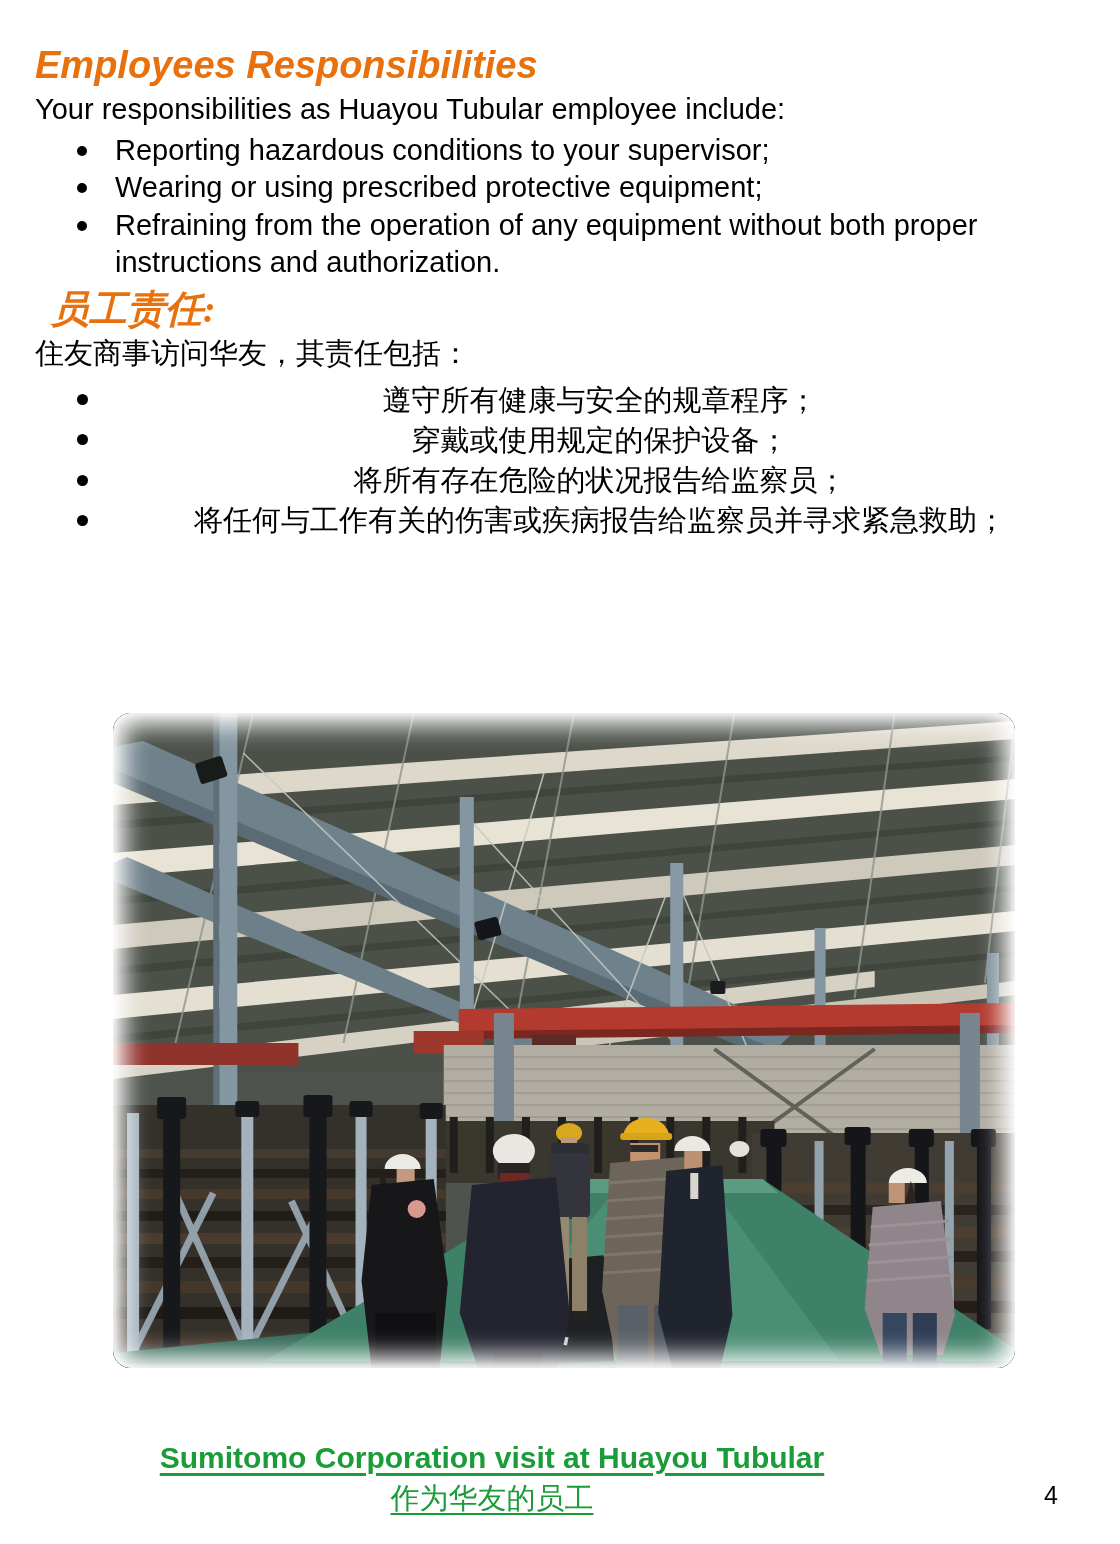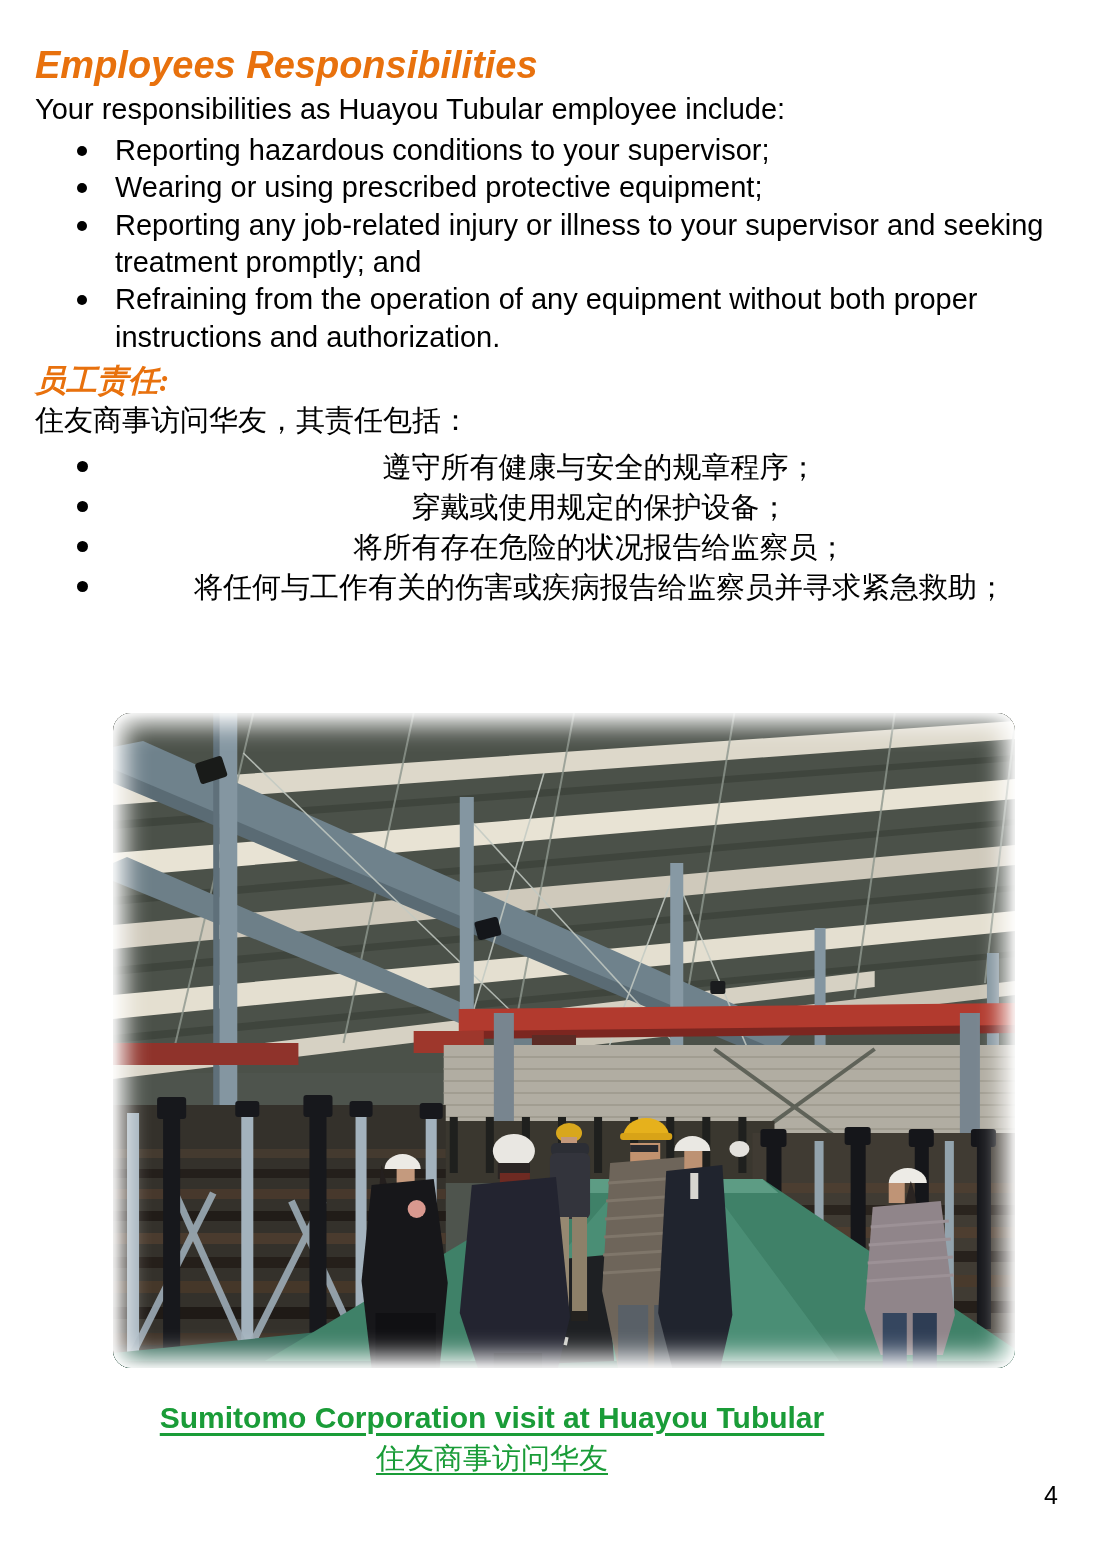--- a/index.html
+++ b/index.html
@@ -118,7 +118,6 @@
     <ul class="blist">
       <li>Reporting hazardous conditions to your supervisor;</li>
       <li>Wearing or using prescribed protective equipment;</li>
-      <li>Reporting any job-related injury or illness to your supervisor and seeking treatment promptly; and</li>
       <li>Refraining from the operation of any equipment without both proper instructions and authorization.</li>
     </ul>
 

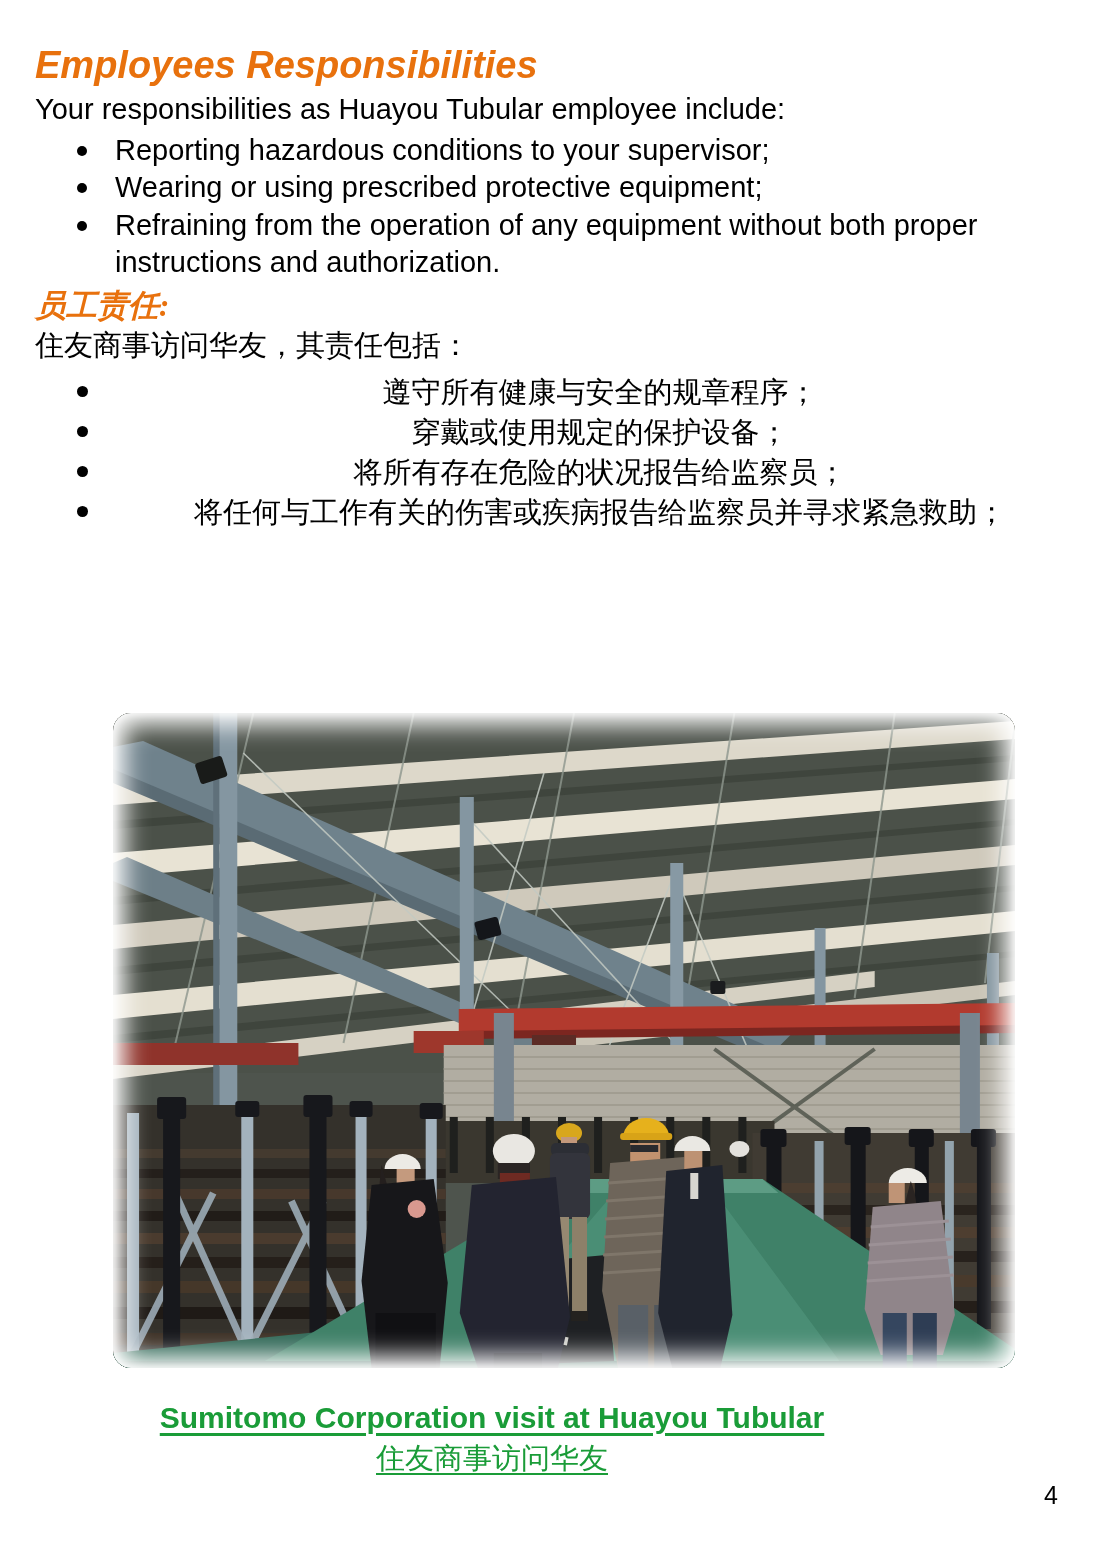--- a/index.html
+++ b/index.html
@@ -41,9 +41,9 @@
   }
   .h-zh{
     color:var(--heading-orange);
-    font-size:31px;font-weight:bold;font-style:italic;
+    font-size:38px;font-weight:bold;font-style:italic;
     font-family:"Liberation Serif","DejaVu Serif",serif;
-    line-height:1.15;margin-top:7px;
+    line-height:1.15;margin-top:7px;margin-left:16px;
   }
   .zh-text{font-family:"Liberation Serif","DejaVu Serif",serif;}
   .intro-zh{font-size:29px;line-height:1.34;margin-top:2px;}

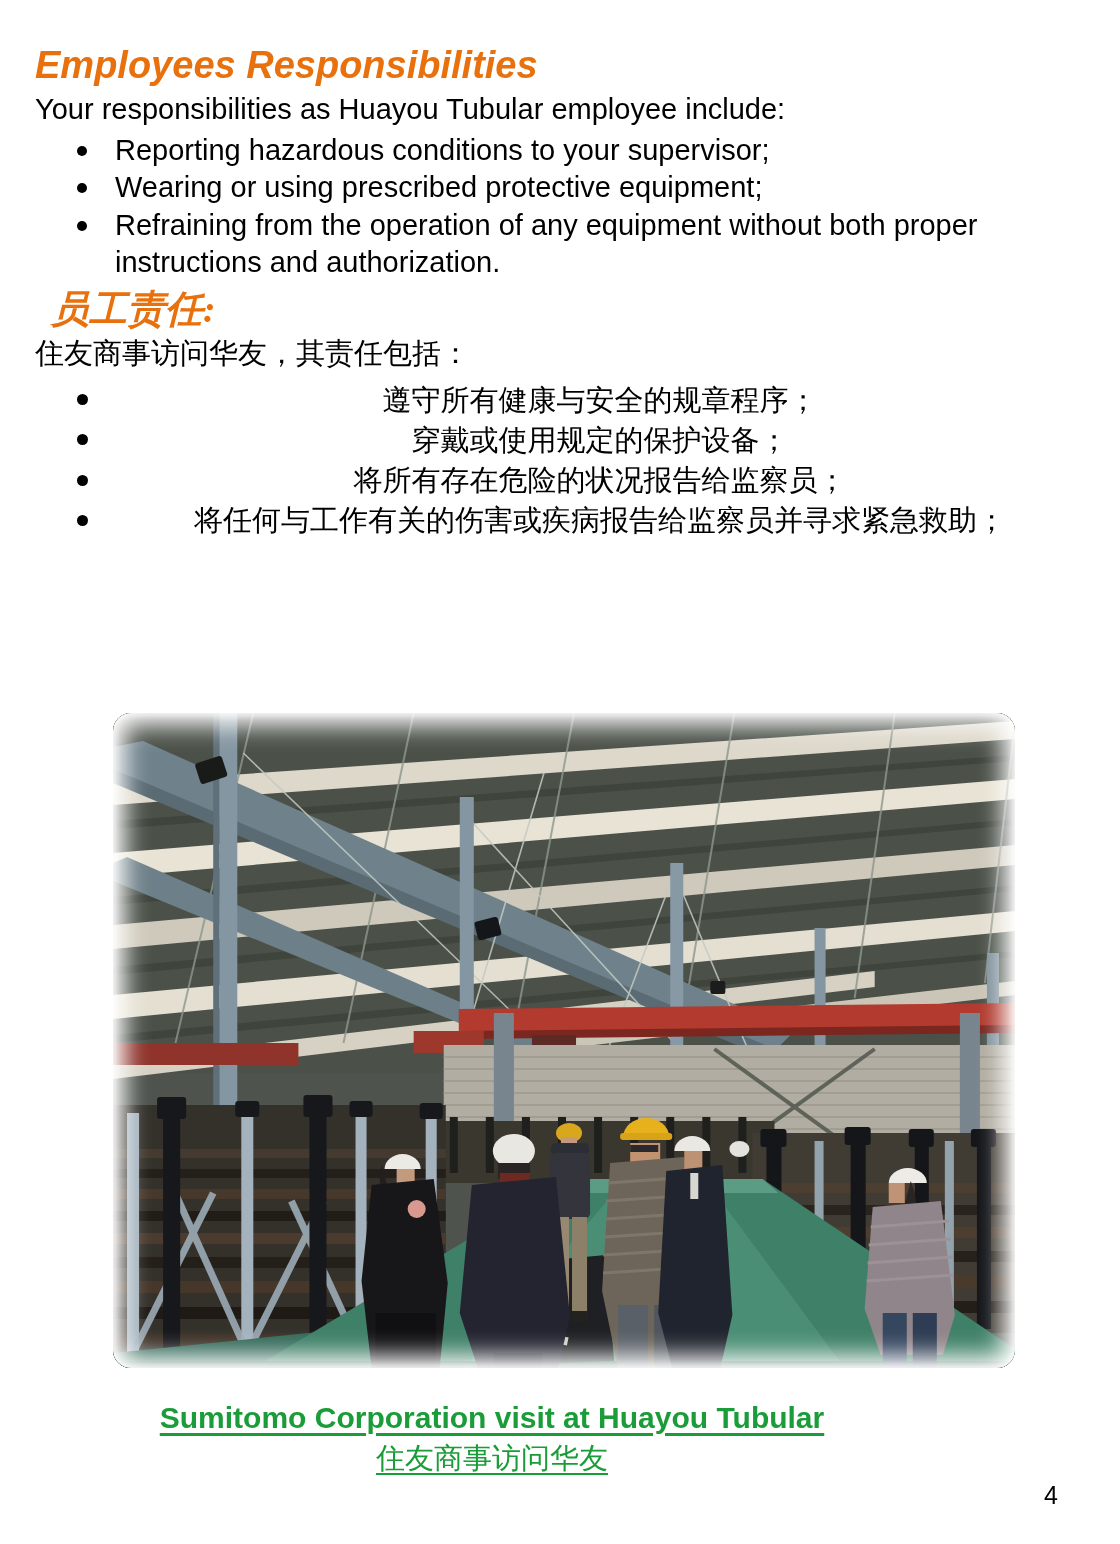--- a/index.html
+++ b/index.html
@@ -80,7 +80,7 @@
 
   .caption{
     position:absolute;
-    left:0;top:1400px;width:984px;
+    left:0;top:1440px;width:984px;
     text-align:center;
   }
   .cap-en{

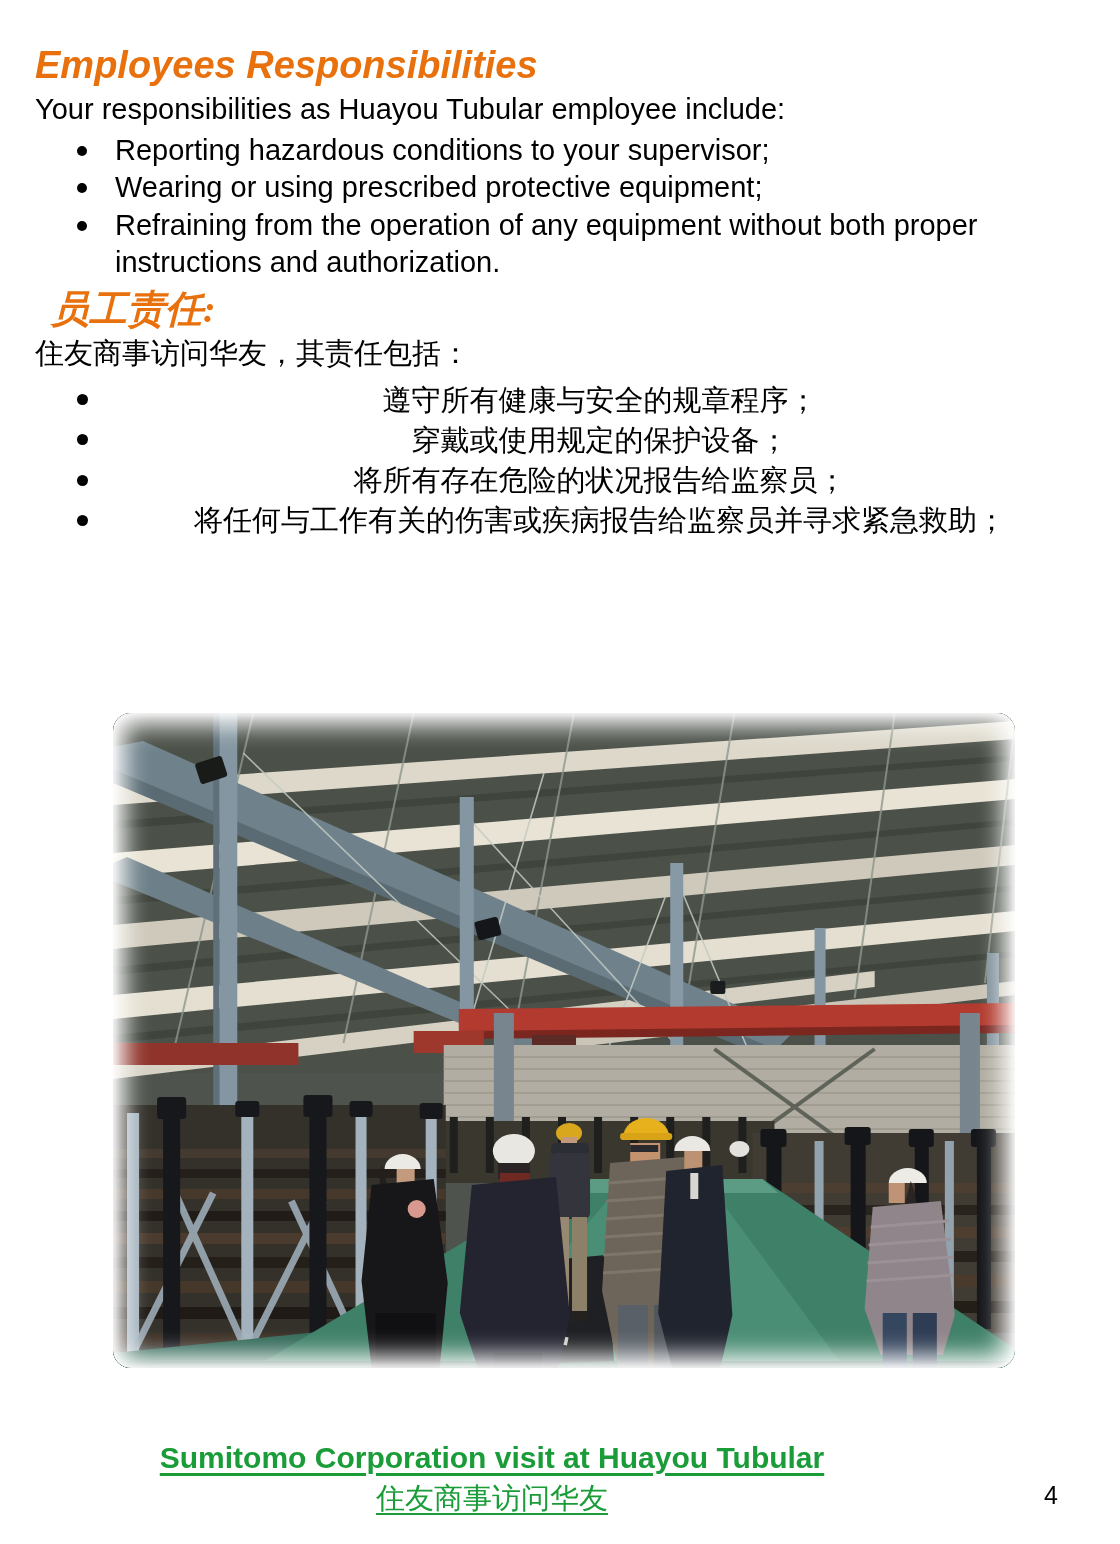--- a/index.html
+++ b/index.html
@@ -369,7 +369,7 @@
 
   <div class="caption">
     <span class="cap-en">Sumitomo Corporation visit at Huayou Tubular</span>
-    <span class="cap-zh">住友商事访问华友</span>
+    <span class="cap-zh">作为华友的员工</span>
   </div>
 
   <div class="page-number">4</div>

